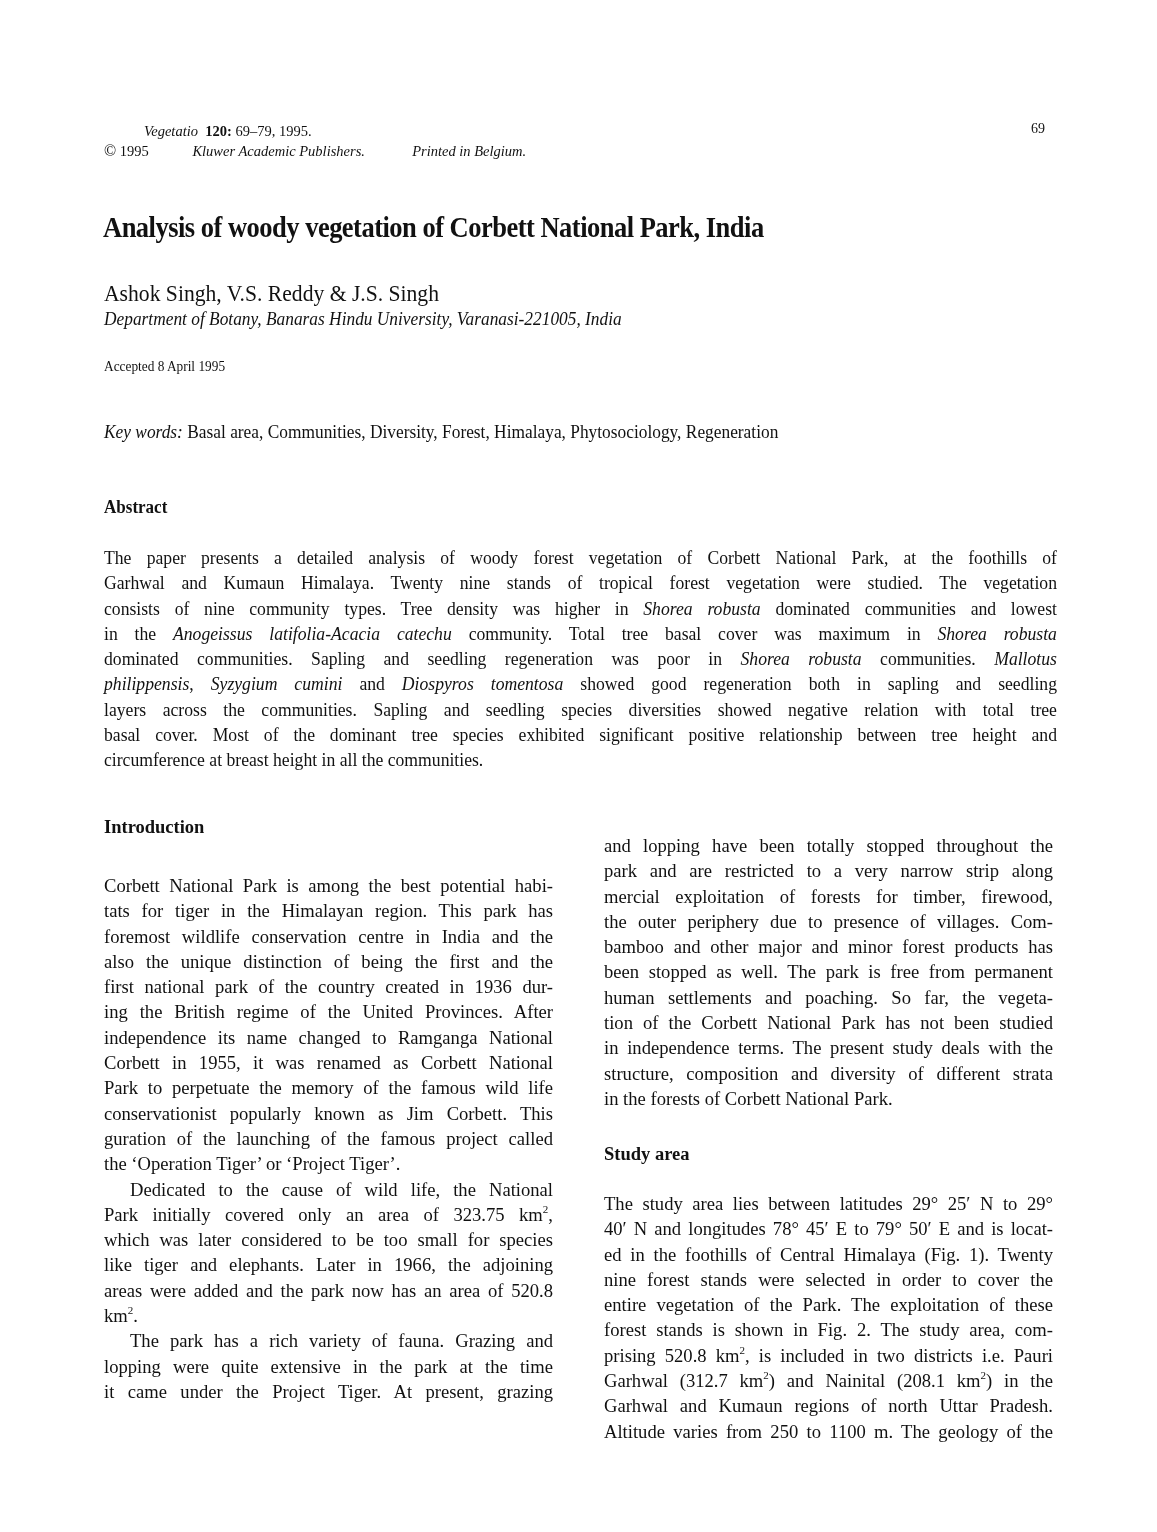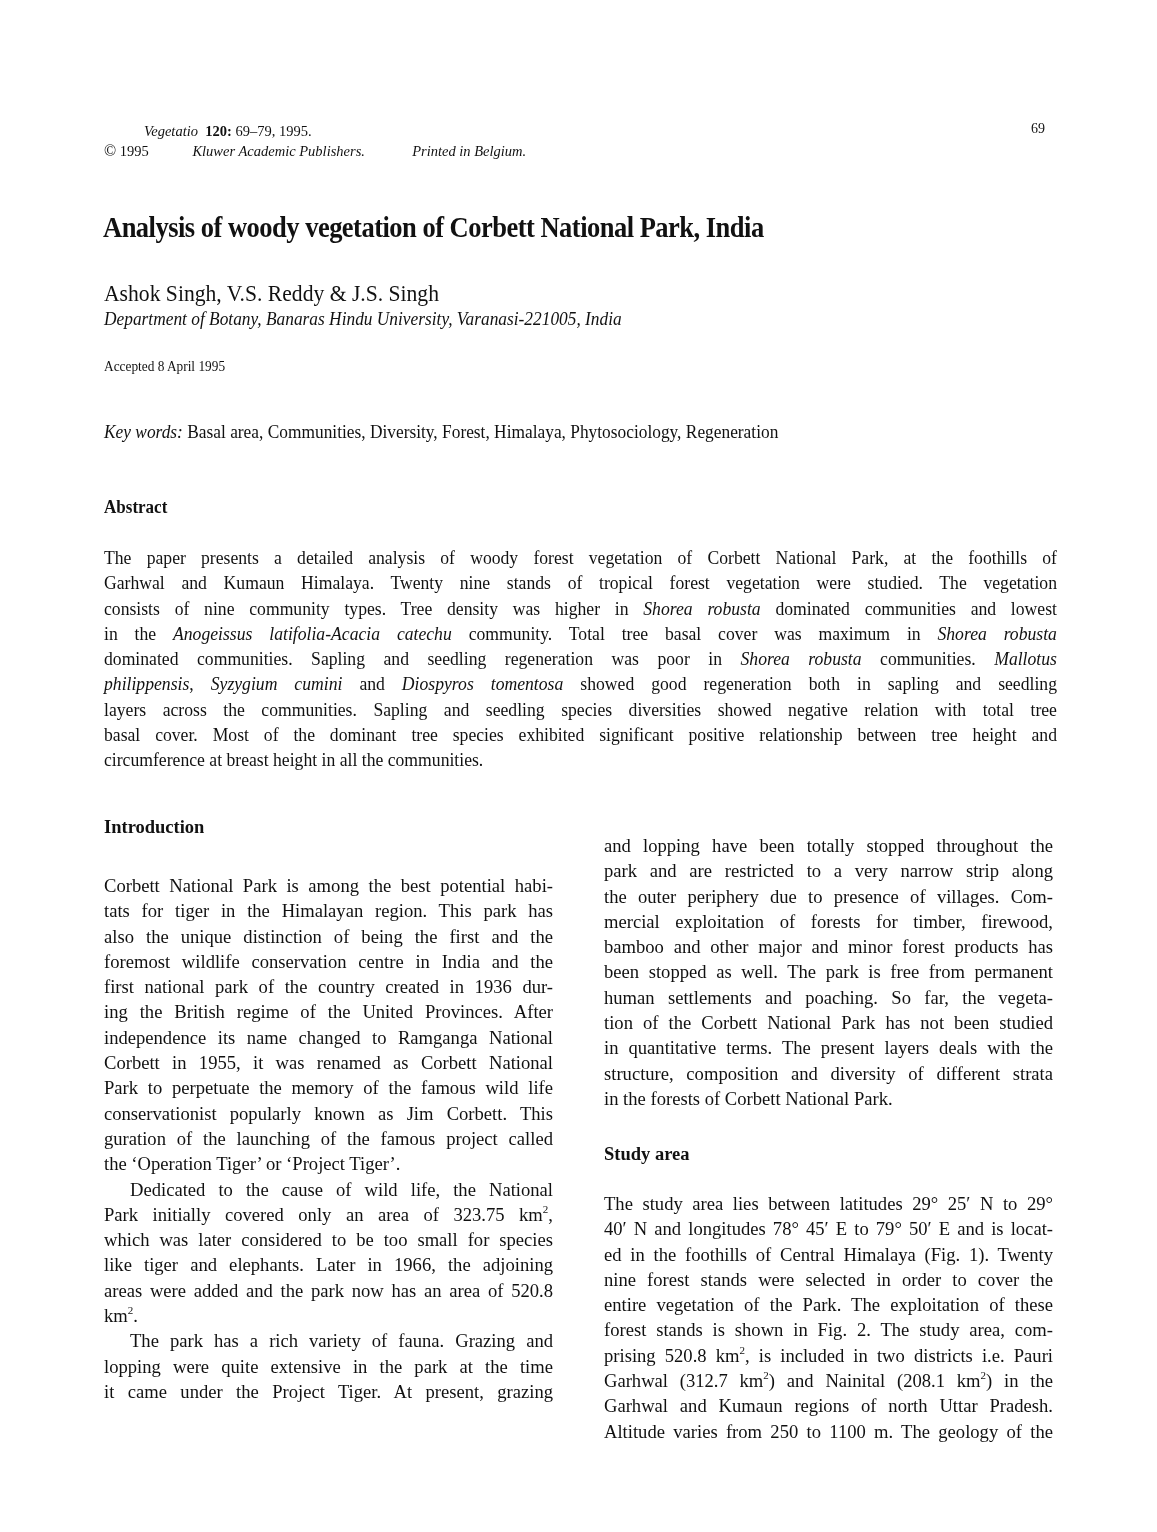--- a/index.html
+++ b/index.html
@@ -187,8 +187,8 @@
 <div class="abs col col-right" style="top:833px;">
   <span class="ln">and lopping have been totally stopped throughout the</span>
   <span class="ln">park and are restricted to a very narrow strip along</span>
+  <span class="ln">mercial exploitation of forests for timber, firewood,</span>
   <span class="ln">the outer periphery due to presence of villages. Com-</span>
-  <span class="ln">mercial exploitation of forests for timber, firewood,</span>
   <span class="ln">bamboo and other major and minor forest products has</span>
   <span class="ln">been stopped as well. The park is free from permanent</span>
   <span class="ln">human settlements and poaching. So far, the vegeta-</span>

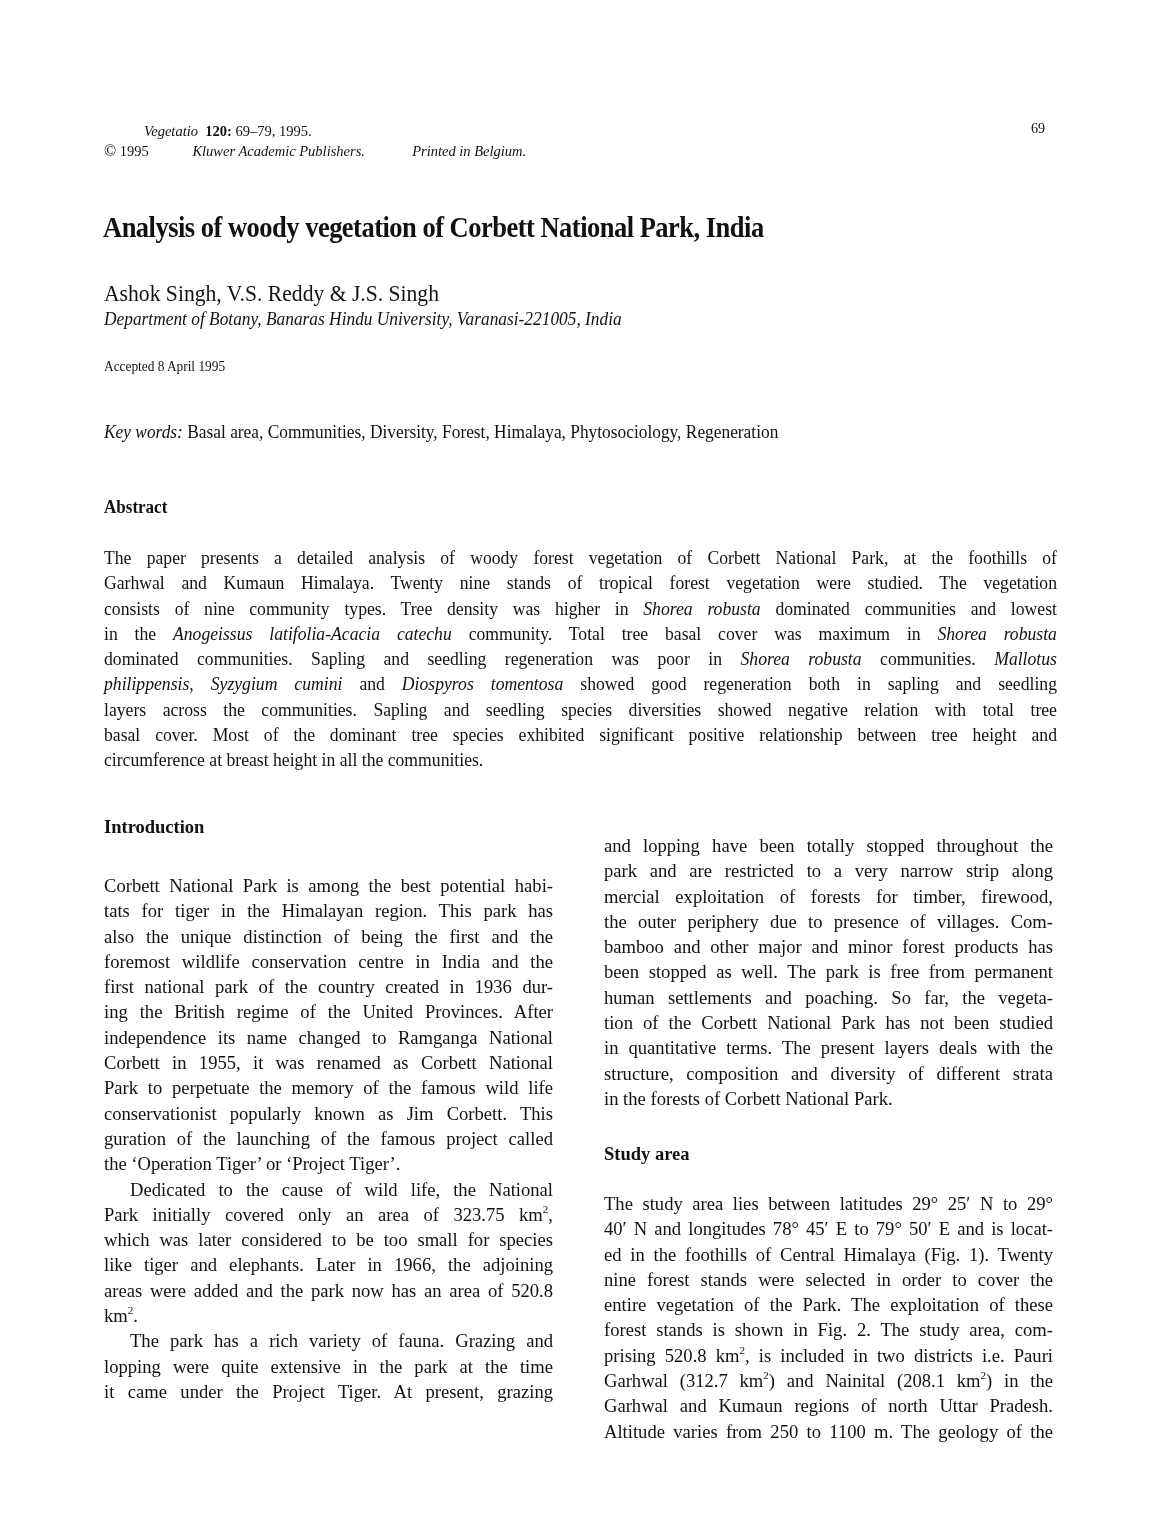--- a/index.html
+++ b/index.html
@@ -161,8 +161,8 @@
 <div class="abs col col-left" style="top:873px;">
   <span class="ln">Corbett National Park is among the best potential habi-</span>
   <span class="ln">tats for tiger in the Himalayan region. This park has</span>
+  <span class="ln">foremost wildlife conservation centre in India and the</span>
   <span class="ln">also the unique distinction of being the first and the</span>
-  <span class="ln">foremost wildlife conservation centre in India and the</span>
   <span class="ln">first national park of the country created in 1936 dur-</span>
   <span class="ln">ing the British regime of the United Provinces. After</span>
   <span class="ln">independence its name changed to Ramganga National</span>

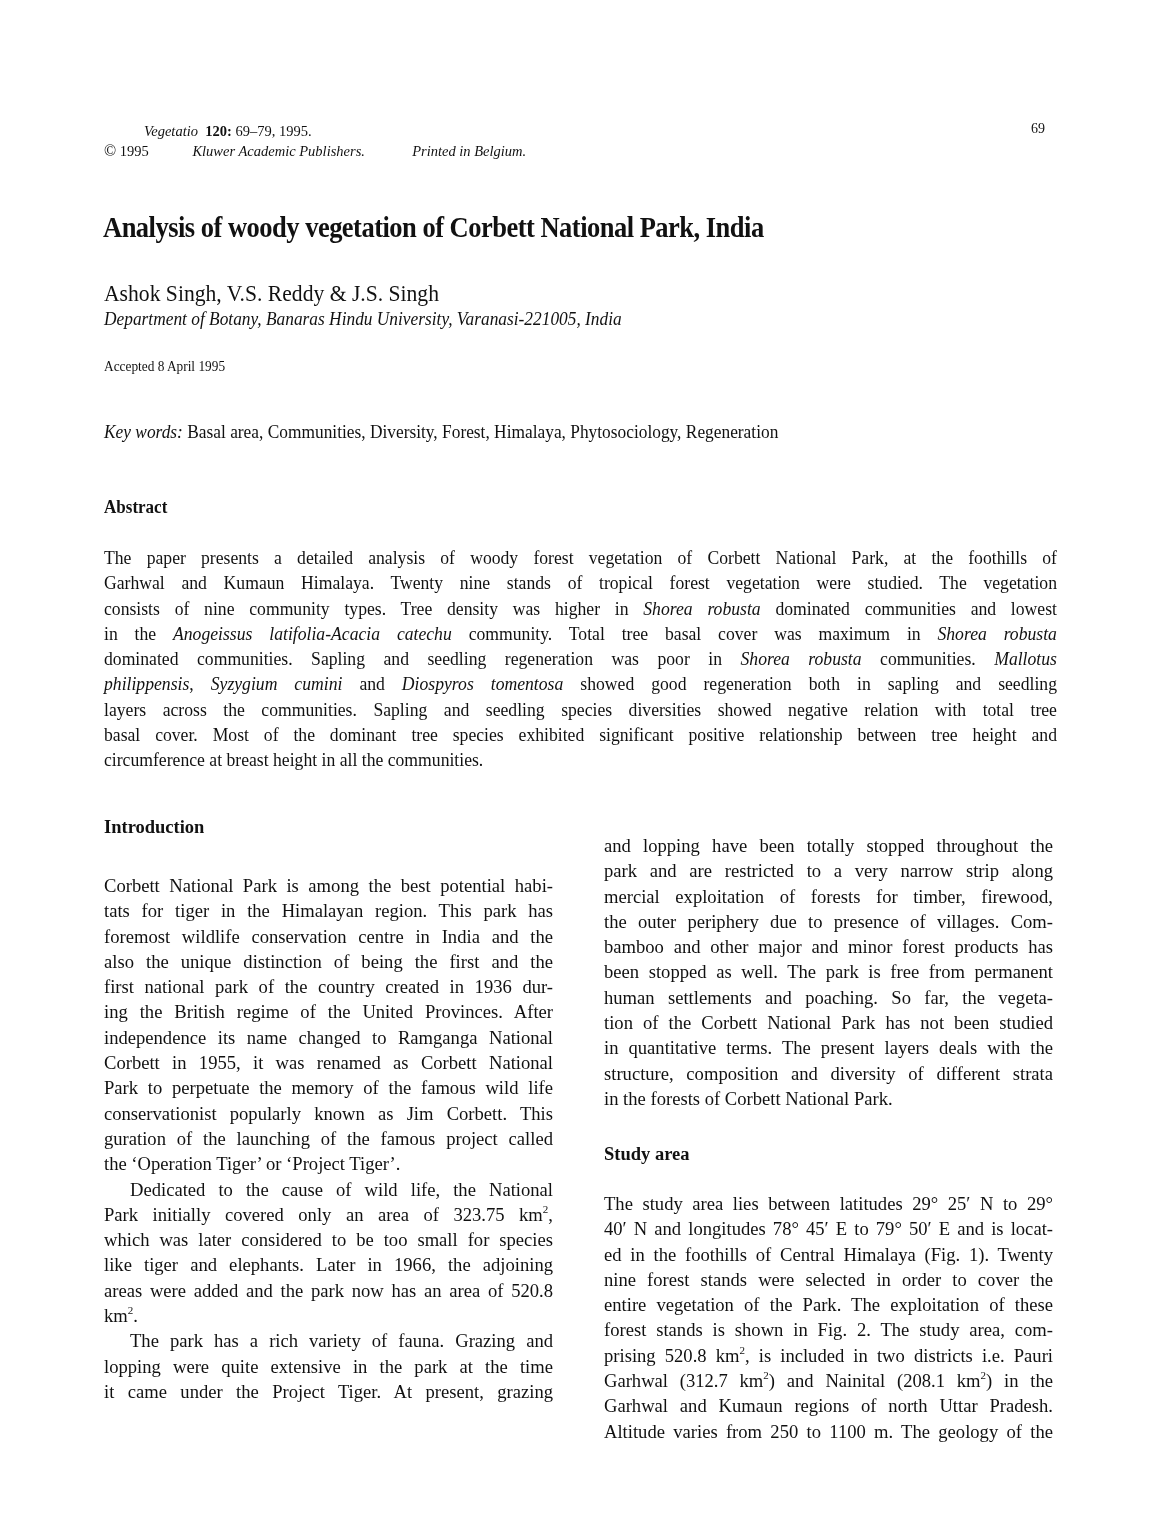--- a/index.html
+++ b/index.html
@@ -193,7 +193,7 @@
   <span class="ln">been stopped as well. The park is free from permanent</span>
   <span class="ln">human settlements and poaching. So far, the vegeta-</span>
   <span class="ln">tion of the Corbett National Park has not been studied</span>
-  <span class="ln">in quantitative terms. The present layers deals with the</span>
+  <span class="ln">in independence terms. The present study deals with the</span>
   <span class="ln">structure, composition and diversity of different strata</span>
   <span class="ln last">in the forests of Corbett National Park.</span>
 </div>

